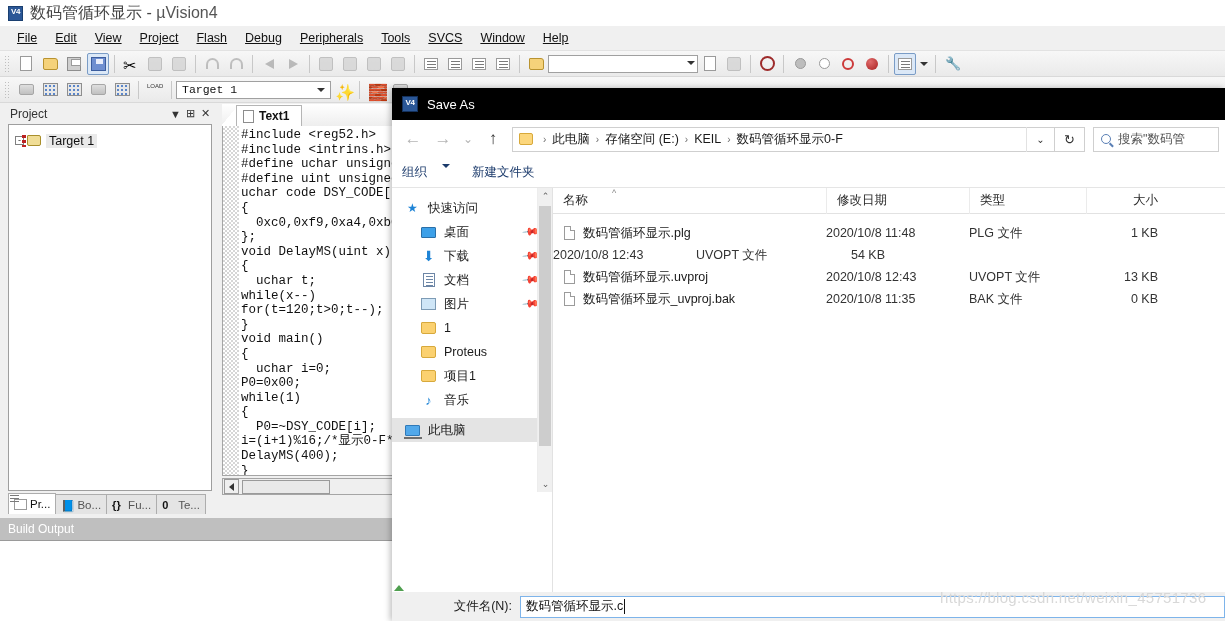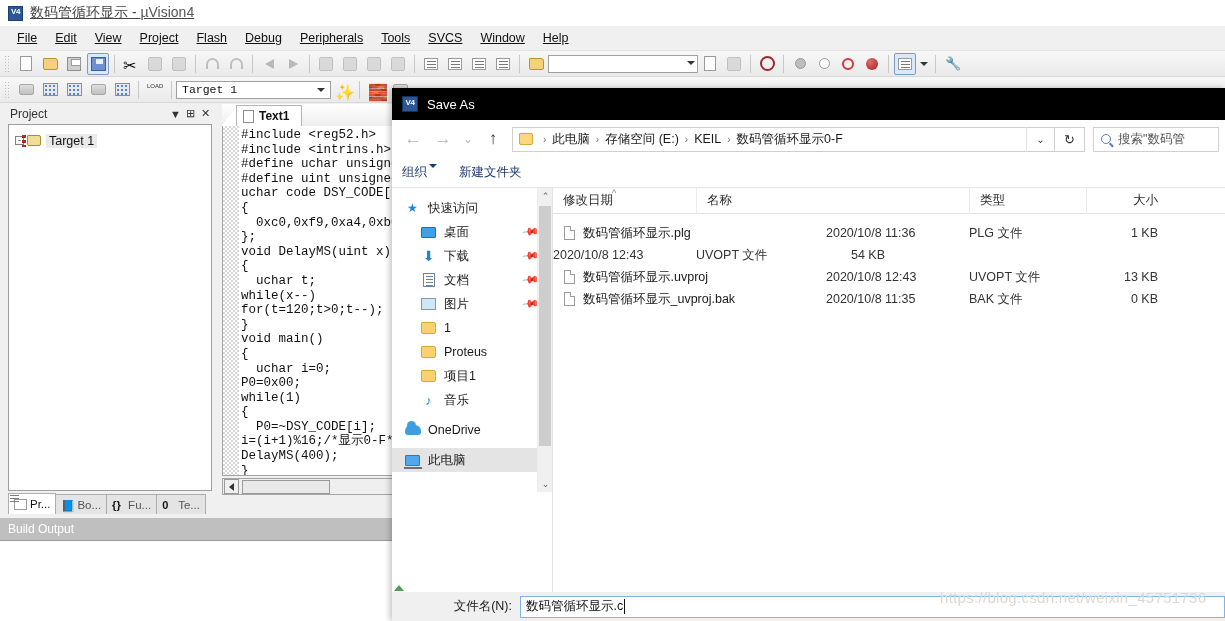--- a/index.html
+++ b/index.html
@@ -24,7 +24,7 @@
     color:#fff; font-size:8px; line-height:7px; text-align:center; font-weight:bold;
     padding-top:1px; margin-right:7px; letter-spacing:-0.5px;
   }
-  .uv-title { font-size:14px; color:#444; white-space:nowrap;text-decoration:underline; }
+  .uv-title { font-size:16px; color:#444; white-space:nowrap; }
   .uv-title .app { color:#555; }
 
   .uv-menubar {

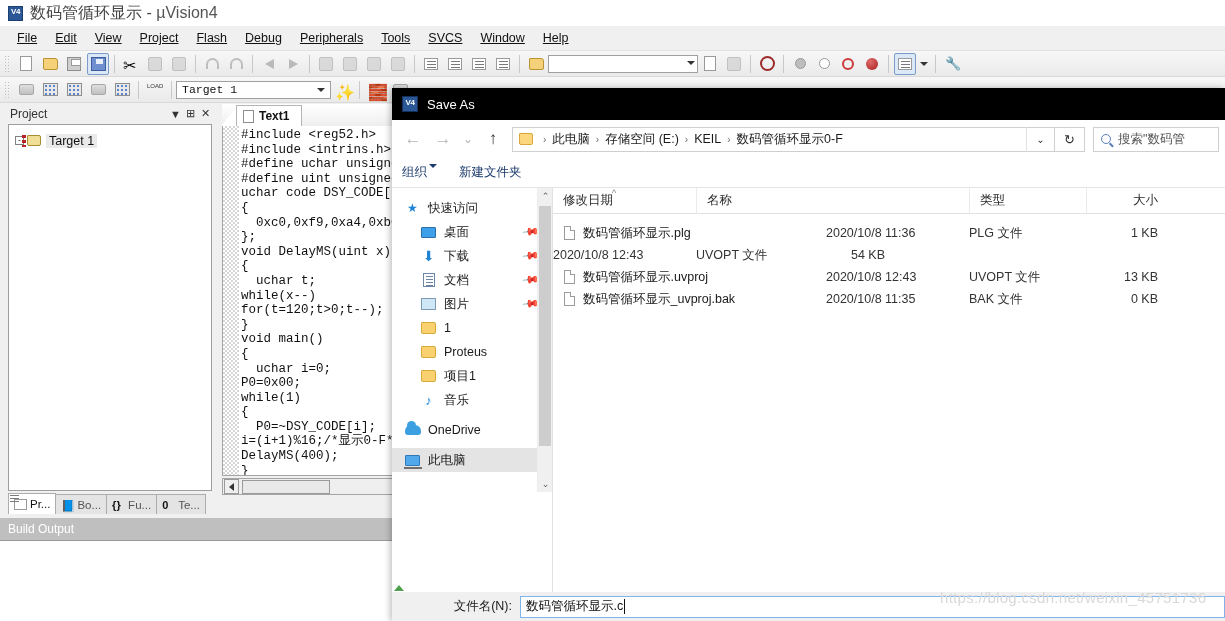--- a/index.html
+++ b/index.html
@@ -198,7 +198,7 @@
   .search-ph { font-size:12.5px; color:#555; white-space:nowrap; }
 
   .dlg-cmdbar { height:30px; background:#fff; display:flex; align-items:center; padding-left:10px; gap:22px; border-bottom:1px solid #e5e5e5; }
-  .cmd { font-size:12.5px; color:#1b3a6b; display:flex; align-items:flex-start; gap:2px;font-family:Liberation Mono, monospace; }
+  .cmd { font-size:12.5px; color:#1b3a6b; display:flex; align-items:flex-start; gap:15px;font-family:Liberation Mono, monospace; }
   .cmd .tri { width:0;height:0;border-left:4px solid transparent;border-right:4px solid transparent;border-top:4px solid #1b3a6b; }
 
   .dlg-main { position:absolute; left:0; top:100px; width:833px; height:404px; display:flex; }

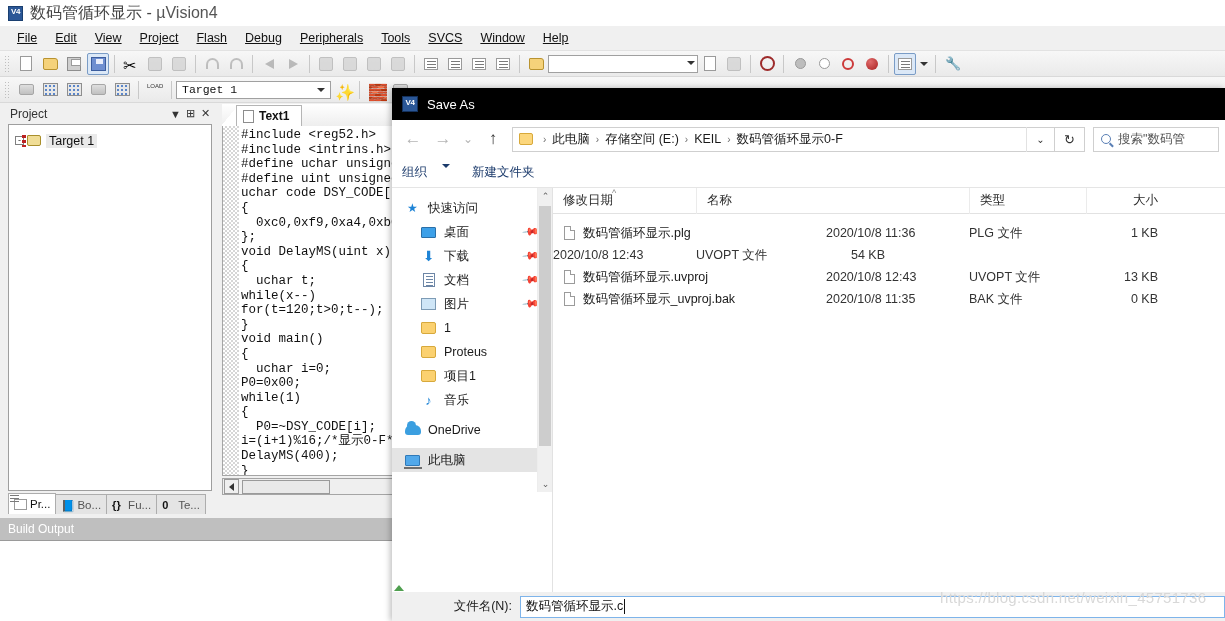--- a/index.html
+++ b/index.html
@@ -675,11 +675,11 @@
 
       <div class="dlg-files">
         <div class="fl-head">
+          <div class="col col-name">
+              <span>名称</span>
+            </div>
           <div class="col col-date">
               <span>修改日期</span>
-            </div>
-          <div class="col col-name">
-              <span>名称</span>
             </div>
           <div class="col col-type">
               <span>类型</span>

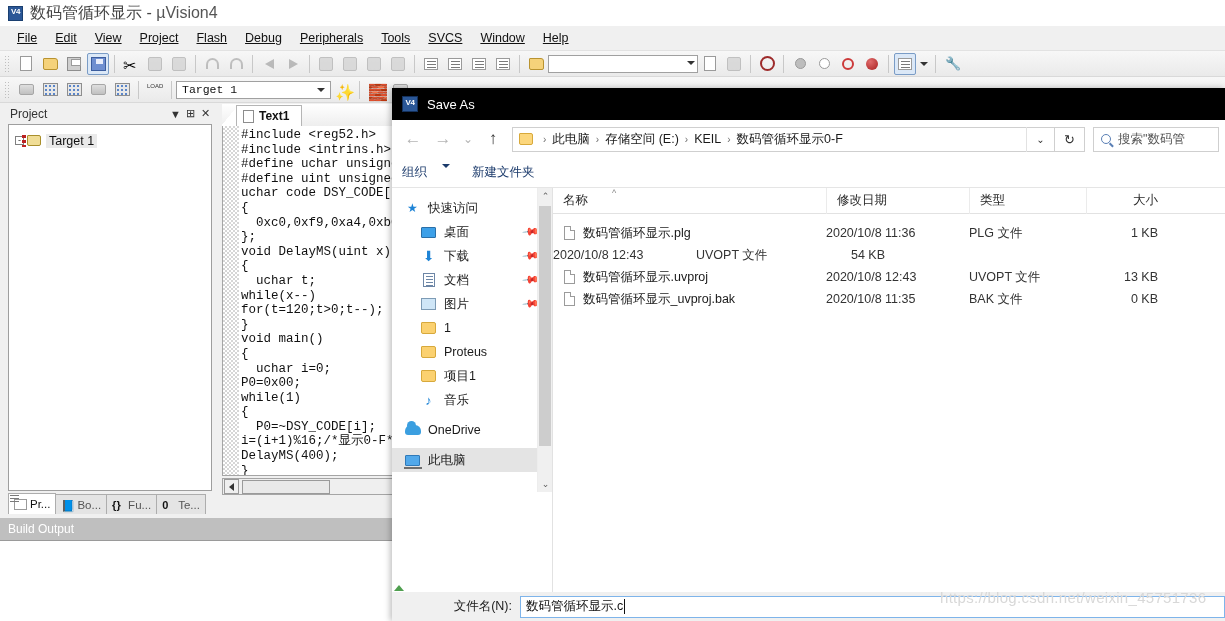--- a/index.html
+++ b/index.html
@@ -695,7 +695,7 @@
             <span class="file-ico"></span>
             <span>数码管循环显示.plg</span>
           </span>
-          <span class="c-date">2020/10/8 11:36</span>
+          <span class="c-date">2020/10/8 11:48</span>
           <span class="c-type">PLG 文件</span>
           <span class="c-size">1 KB</span>
         </div>

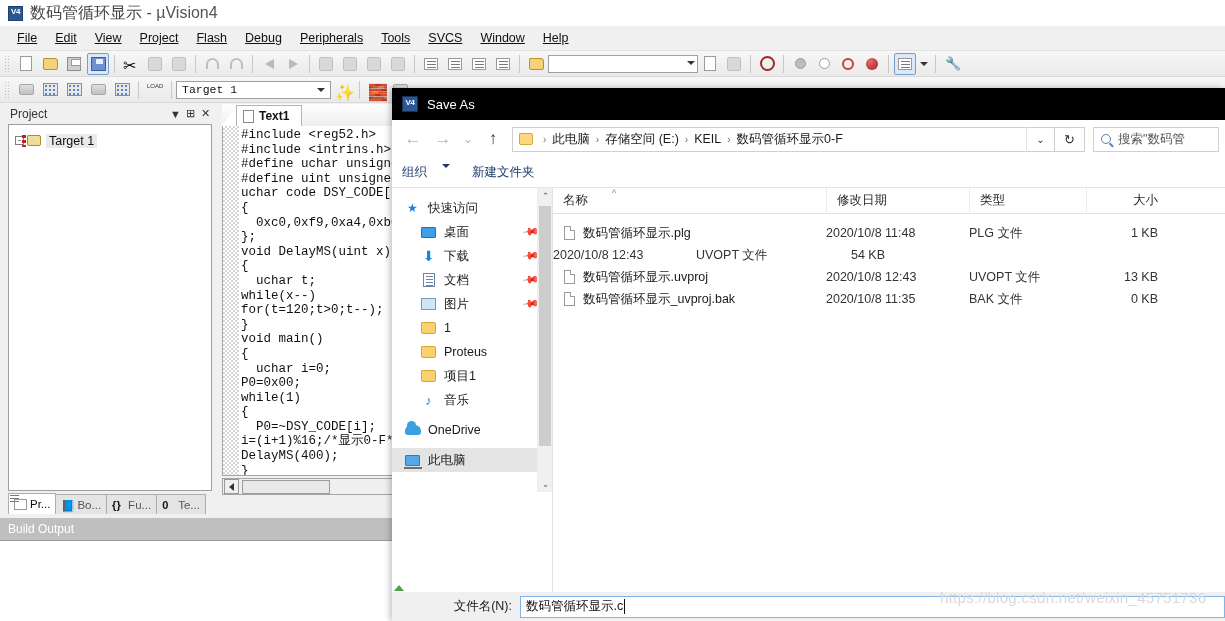--- a/index.html
+++ b/index.html
@@ -649,12 +649,6 @@
               </span>
             <span>音乐</span>
           </div>
-          <div class="sb-item lvl0" style="margin-top:6px">
-            <span class="sb-ico">
-                <span class="ic-cloud"></span>
-              </span>
-            <span>OneDrive</span>
-          </div>
           <div class="sb-item lvl0 selected" style="margin-top:6px">
             <span class="sb-ico">
                 <span class="ic-pc"></span>

